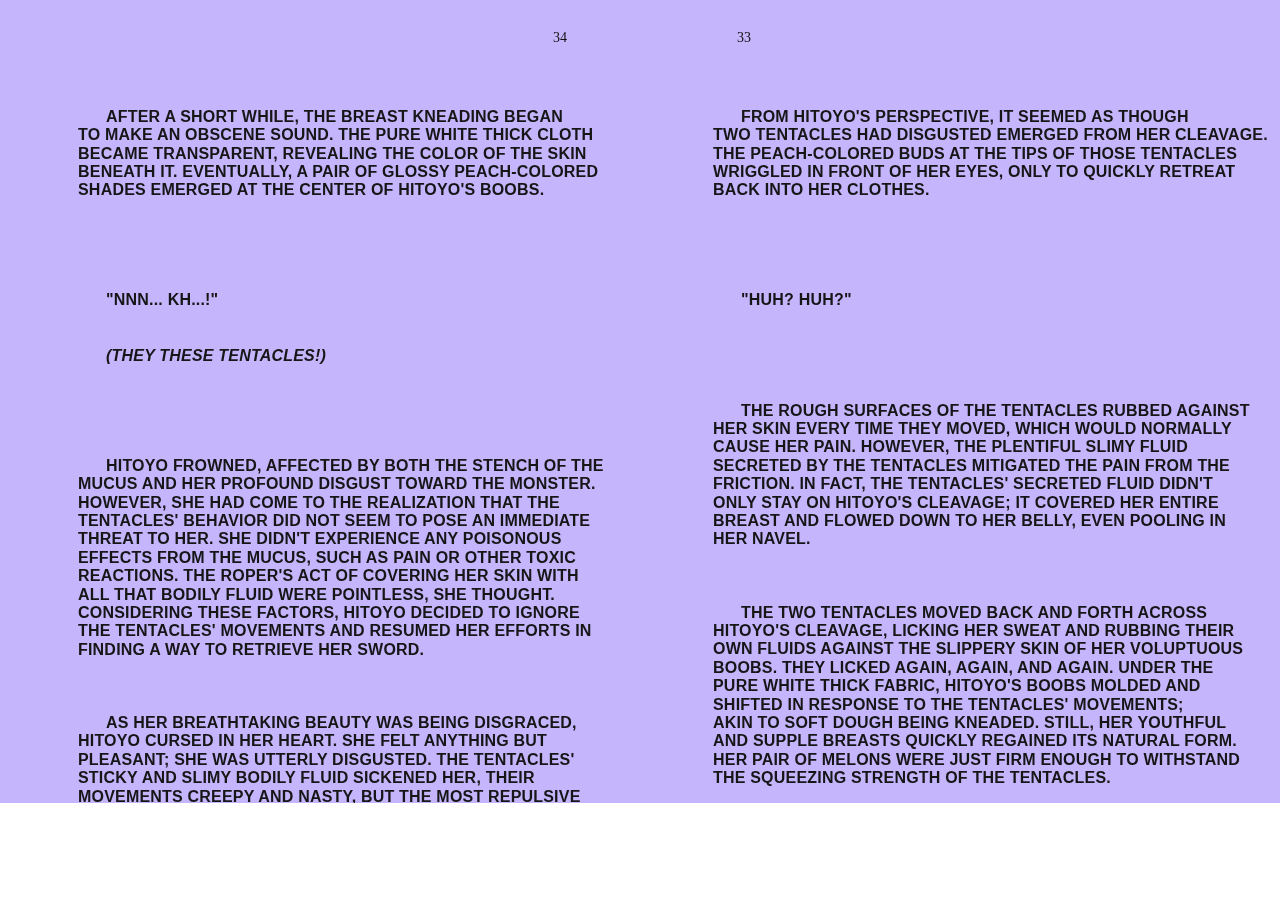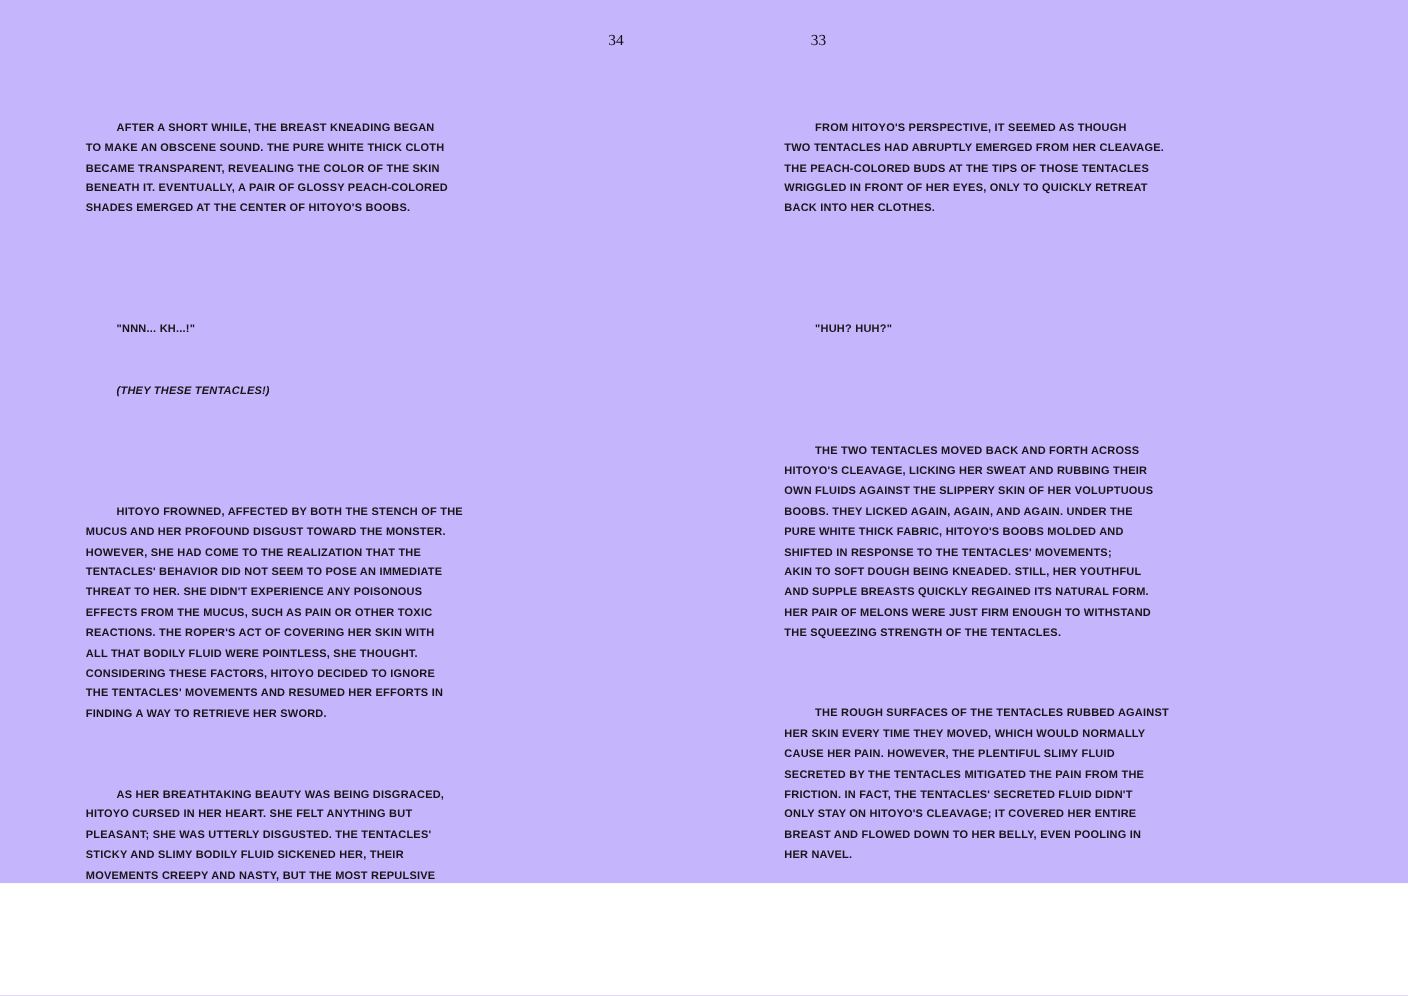--- a/index.html
+++ b/index.html
@@ -29,7 +29,7 @@
     top: 71px;
     font-family: "Liberation Sans", "DejaVu Sans", sans-serif;
     font-weight: bold;
-    font-size: 10px;
+    font-size: 16px;
     line-height: 18.4px;
     letter-spacing: 0.2px;
     color: #161616;

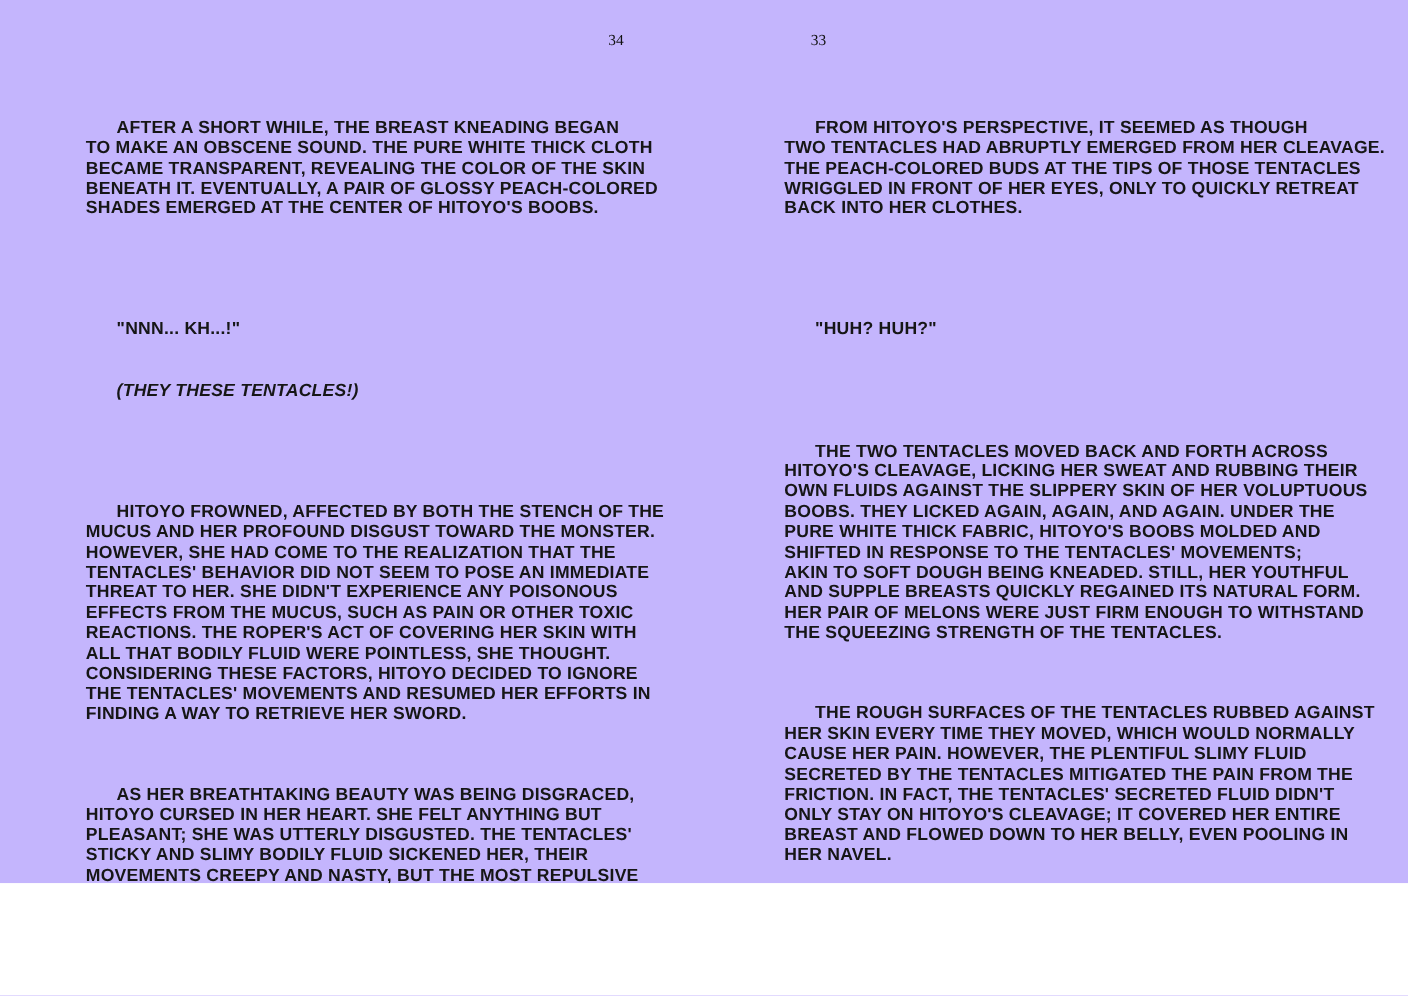--- a/index.html
+++ b/index.html
@@ -85,7 +85,7 @@
 
   <div id="text-col-right" class="text-col">
     <div class="para body">FROM HITOYO'S PERSPECTIVE, IT SEEMED AS THOUGH
-TWO TENTACLES HAD ABRUPTLY EMERGED FROM HER CLEAVAGE.
+TWO TENTACLES HAD DISGUSTED EMERGED FROM HER CLEAVAGE.
 THE PEACH-COLORED BUDS AT THE TIPS OF THOSE TENTACLES
 WRIGGLED IN FRONT OF HER EYES, ONLY TO QUICKLY RETREAT
 BACK INTO HER CLOTHES.</div>

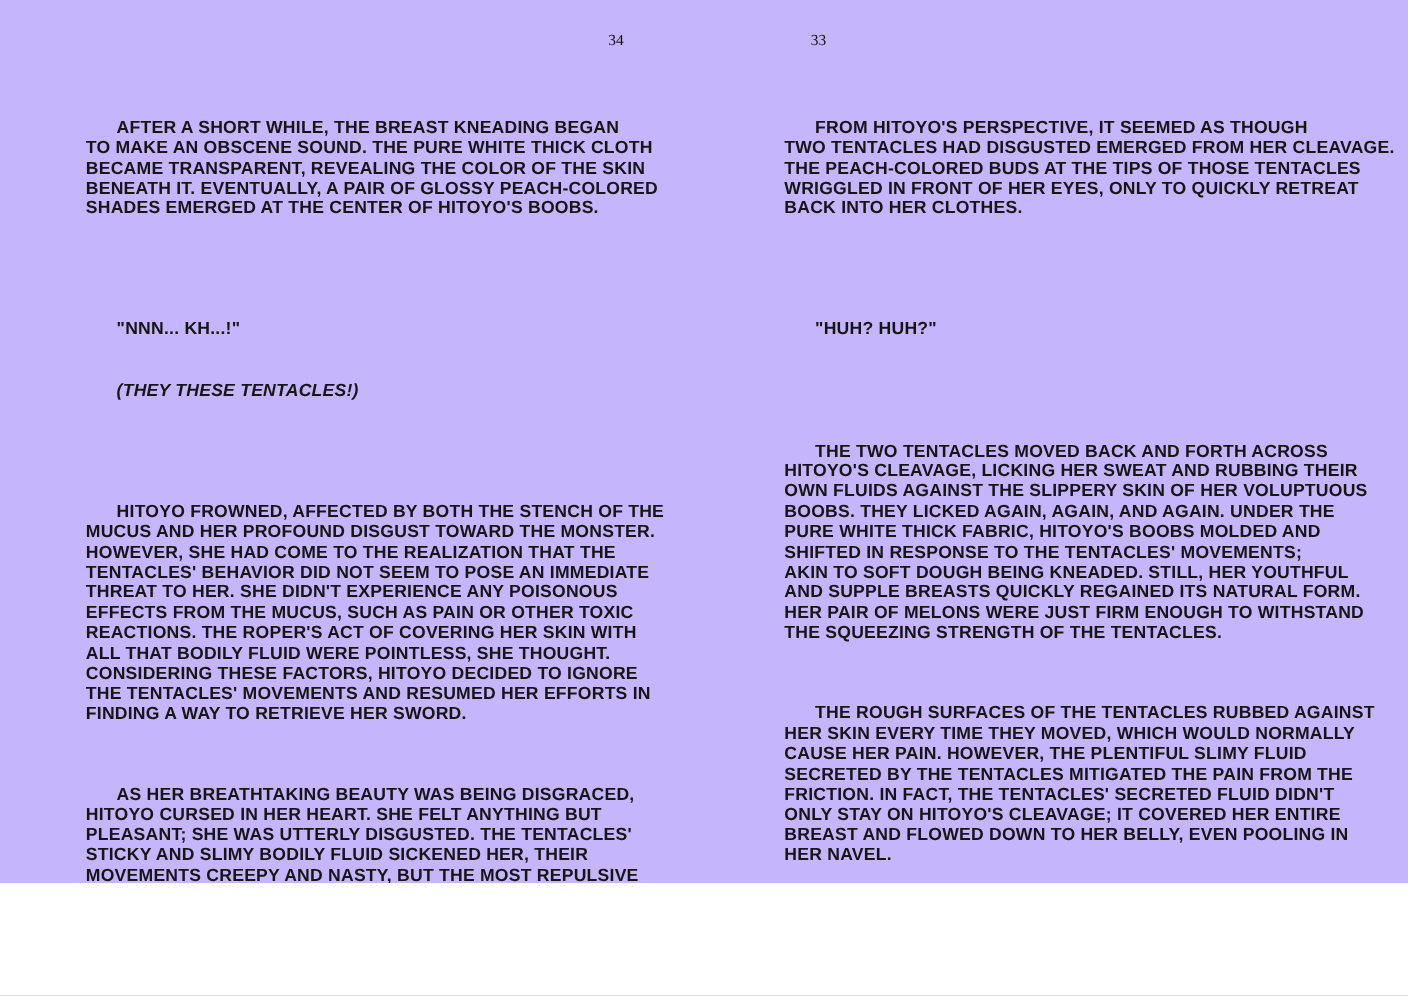--- a/index.html
+++ b/index.html
@@ -92,6 +92,14 @@
     <div class="para dialogue">
       <div class="dialogue-line">"HUH? HUH?"</div>
     </div>
+    <div class="para body">THE ROUGH SURFACES OF THE TENTACLES RUBBED AGAINST
+HER SKIN EVERY TIME THEY MOVED, WHICH WOULD NORMALLY
+CAUSE HER PAIN. HOWEVER, THE PLENTIFUL SLIMY FLUID
+SECRETED BY THE TENTACLES MITIGATED THE PAIN FROM THE
+FRICTION. IN FACT, THE TENTACLES' SECRETED FLUID DIDN'T
+ONLY STAY ON HITOYO'S CLEAVAGE; IT COVERED HER ENTIRE
+BREAST AND FLOWED DOWN TO HER BELLY, EVEN POOLING IN
+HER NAVEL.</div>
     <div class="para body">THE TWO TENTACLES MOVED BACK AND FORTH ACROSS
 HITOYO'S CLEAVAGE, LICKING HER SWEAT AND RUBBING THEIR
 OWN FLUIDS AGAINST THE SLIPPERY SKIN OF HER VOLUPTUOUS
@@ -102,14 +110,6 @@
 AND SUPPLE BREASTS QUICKLY REGAINED ITS NATURAL FORM.
 HER PAIR OF MELONS WERE JUST FIRM ENOUGH TO WITHSTAND
 THE SQUEEZING STRENGTH OF THE TENTACLES.</div>
-    <div class="para body">THE ROUGH SURFACES OF THE TENTACLES RUBBED AGAINST
-HER SKIN EVERY TIME THEY MOVED, WHICH WOULD NORMALLY
-CAUSE HER PAIN. HOWEVER, THE PLENTIFUL SLIMY FLUID
-SECRETED BY THE TENTACLES MITIGATED THE PAIN FROM THE
-FRICTION. IN FACT, THE TENTACLES' SECRETED FLUID DIDN'T
-ONLY STAY ON HITOYO'S CLEAVAGE; IT COVERED HER ENTIRE
-BREAST AND FLOWED DOWN TO HER BELLY, EVEN POOLING IN
-HER NAVEL.</div>
   </div>
 
 </div>

